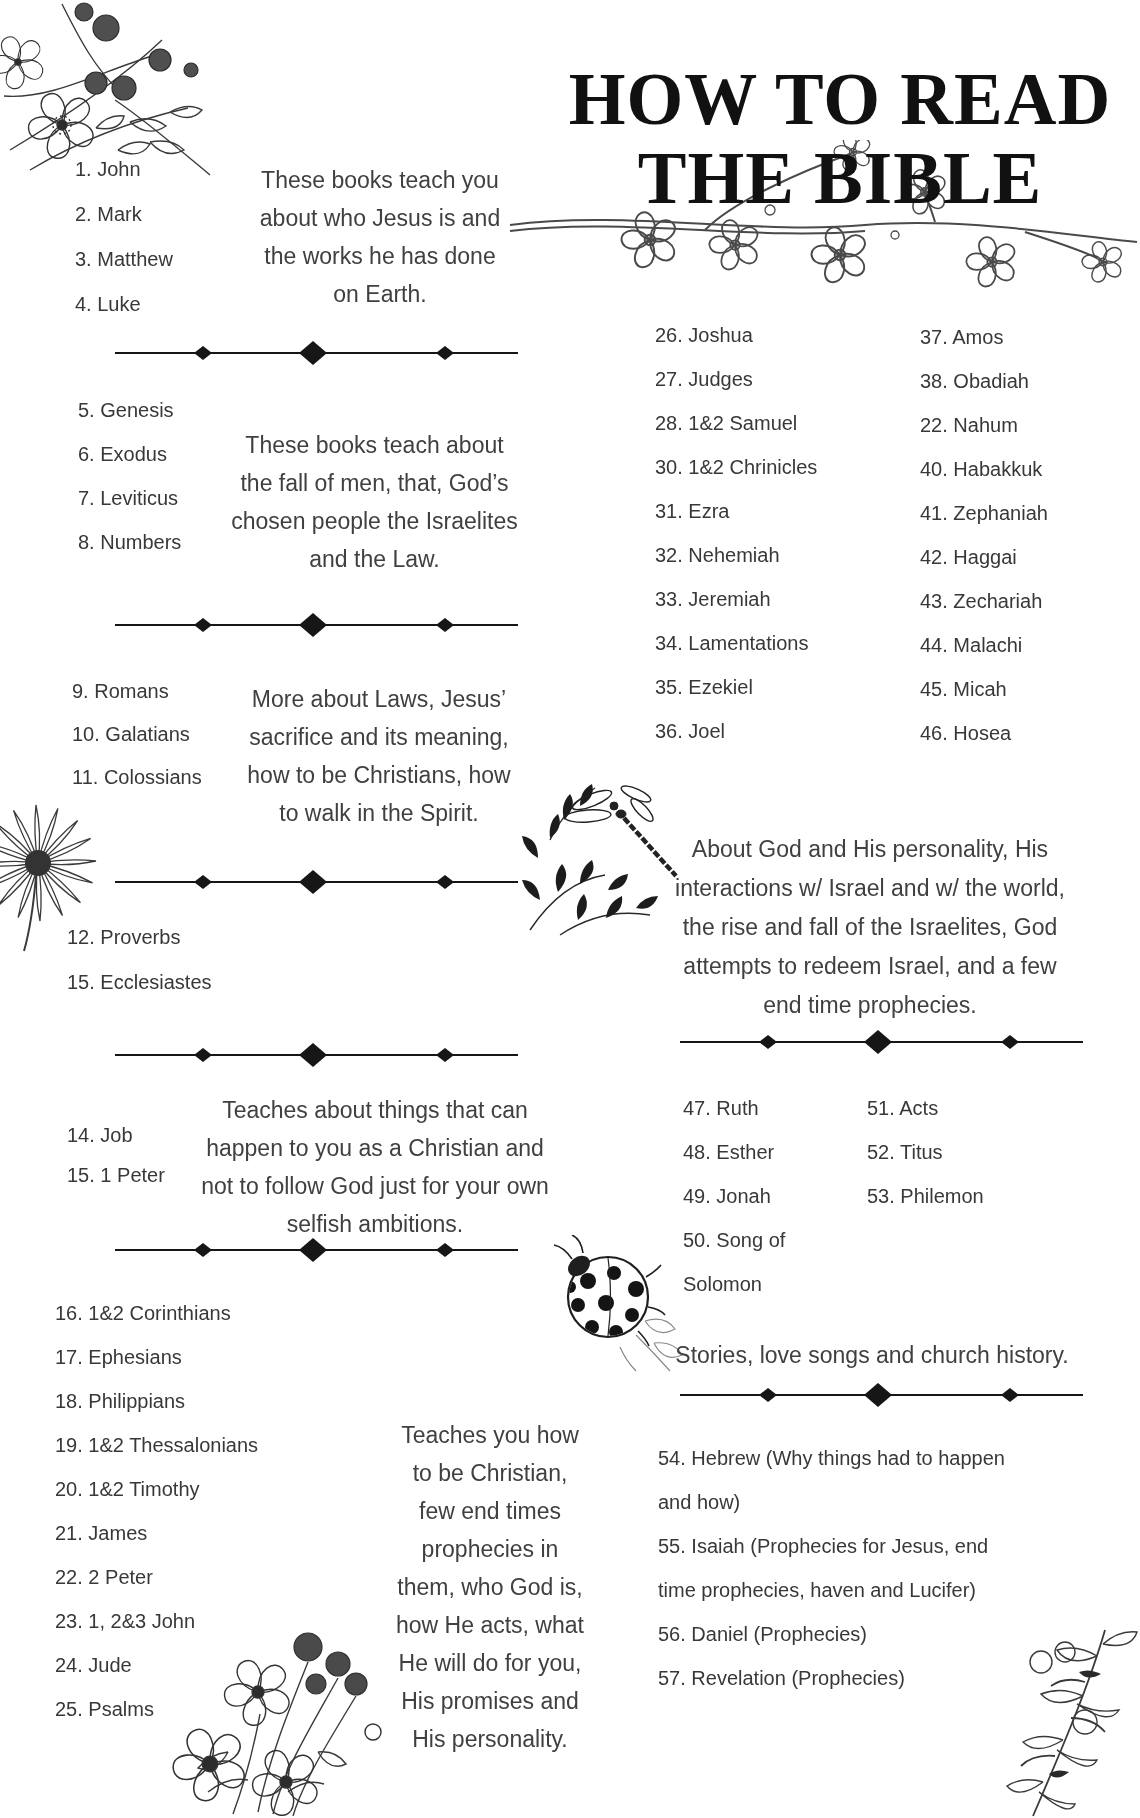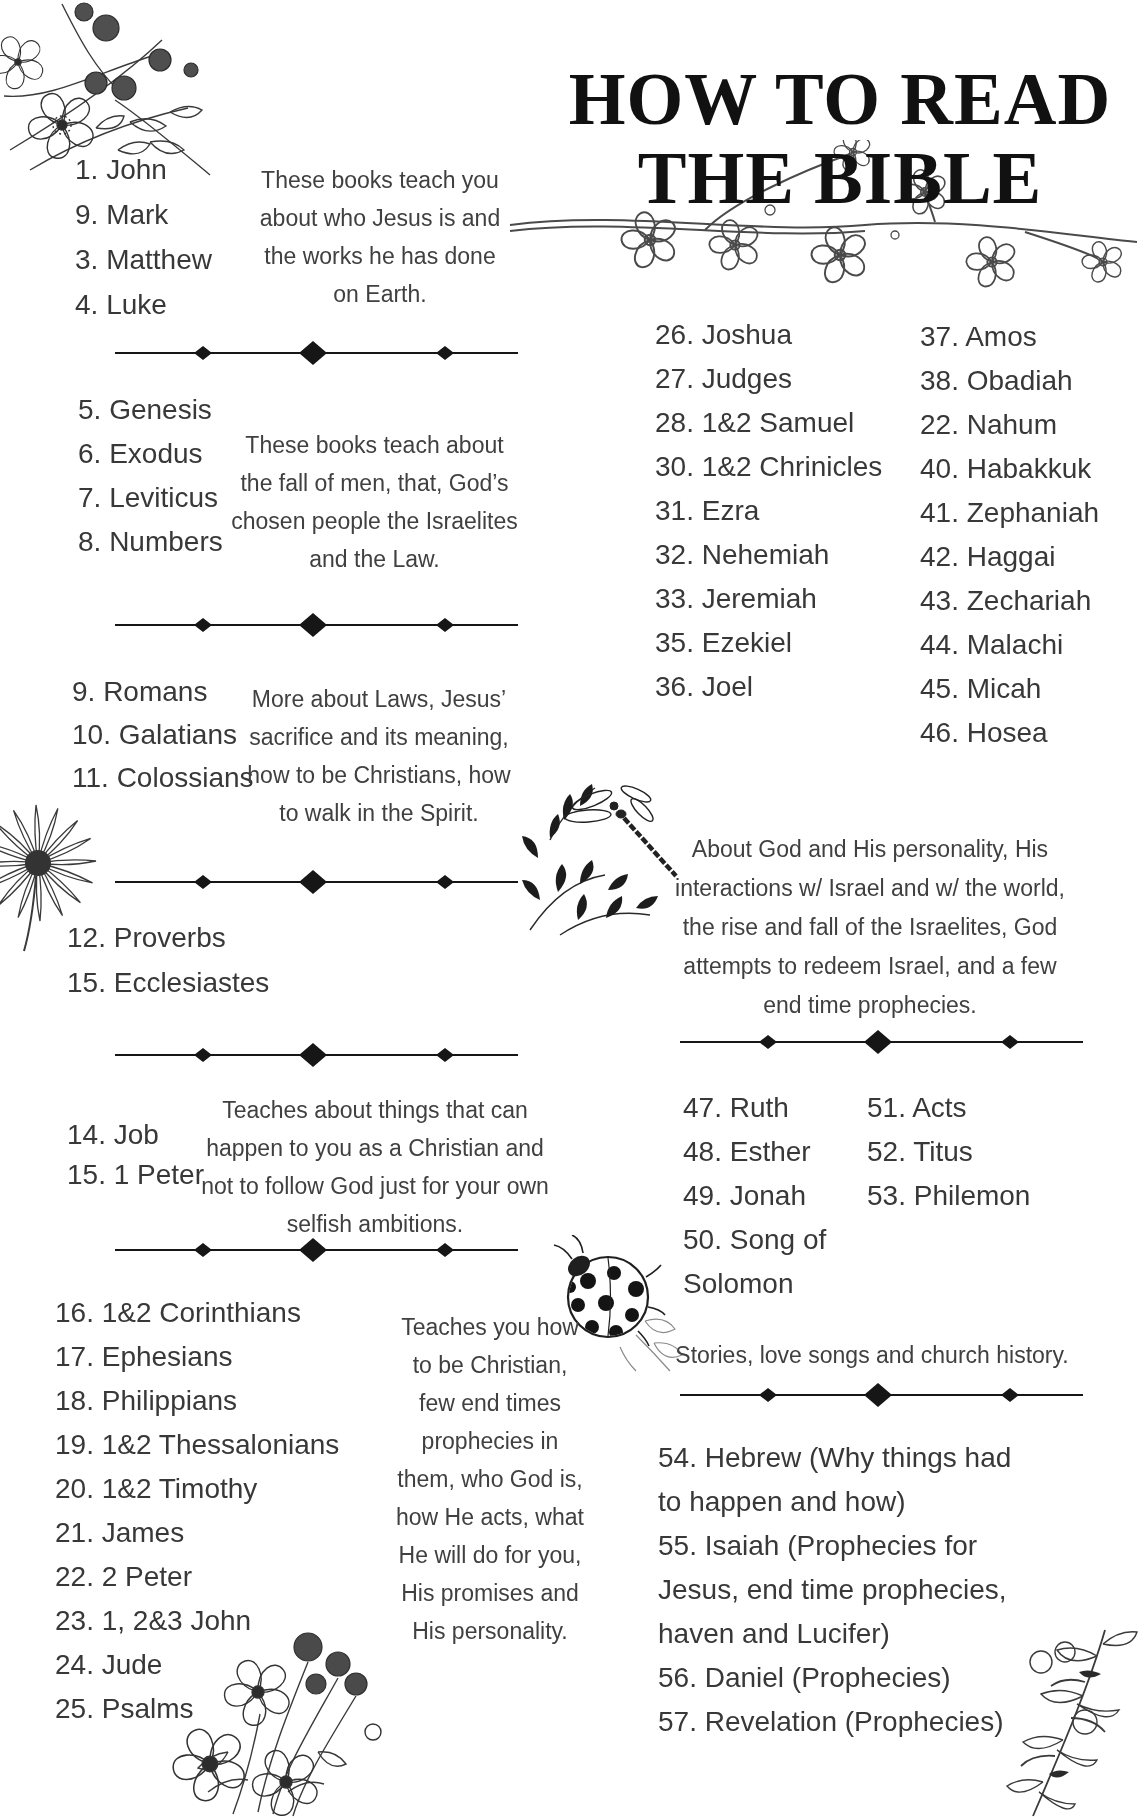--- a/index.html
+++ b/index.html
@@ -10,7 +10,7 @@
   .title{left:400px;top:60px;width:880px;text-align:center;
          font-family:"Liberation Serif",serif;font-weight:bold;font-size:73px;
          line-height:79px;letter-spacing:1px;color:#111111;}
-  .list{font-size:28px;color:#383838;white-space:nowrap;}
+  .list{font-size:20px;color:#383838;white-space:nowrap;}
   .list div{white-space:nowrap;}
   .list.wrap, .list.wrap div{white-space:normal;}
   .desc{margin:12px;font-size:23px;line-height:38px;text-align:center;color:#404040;}

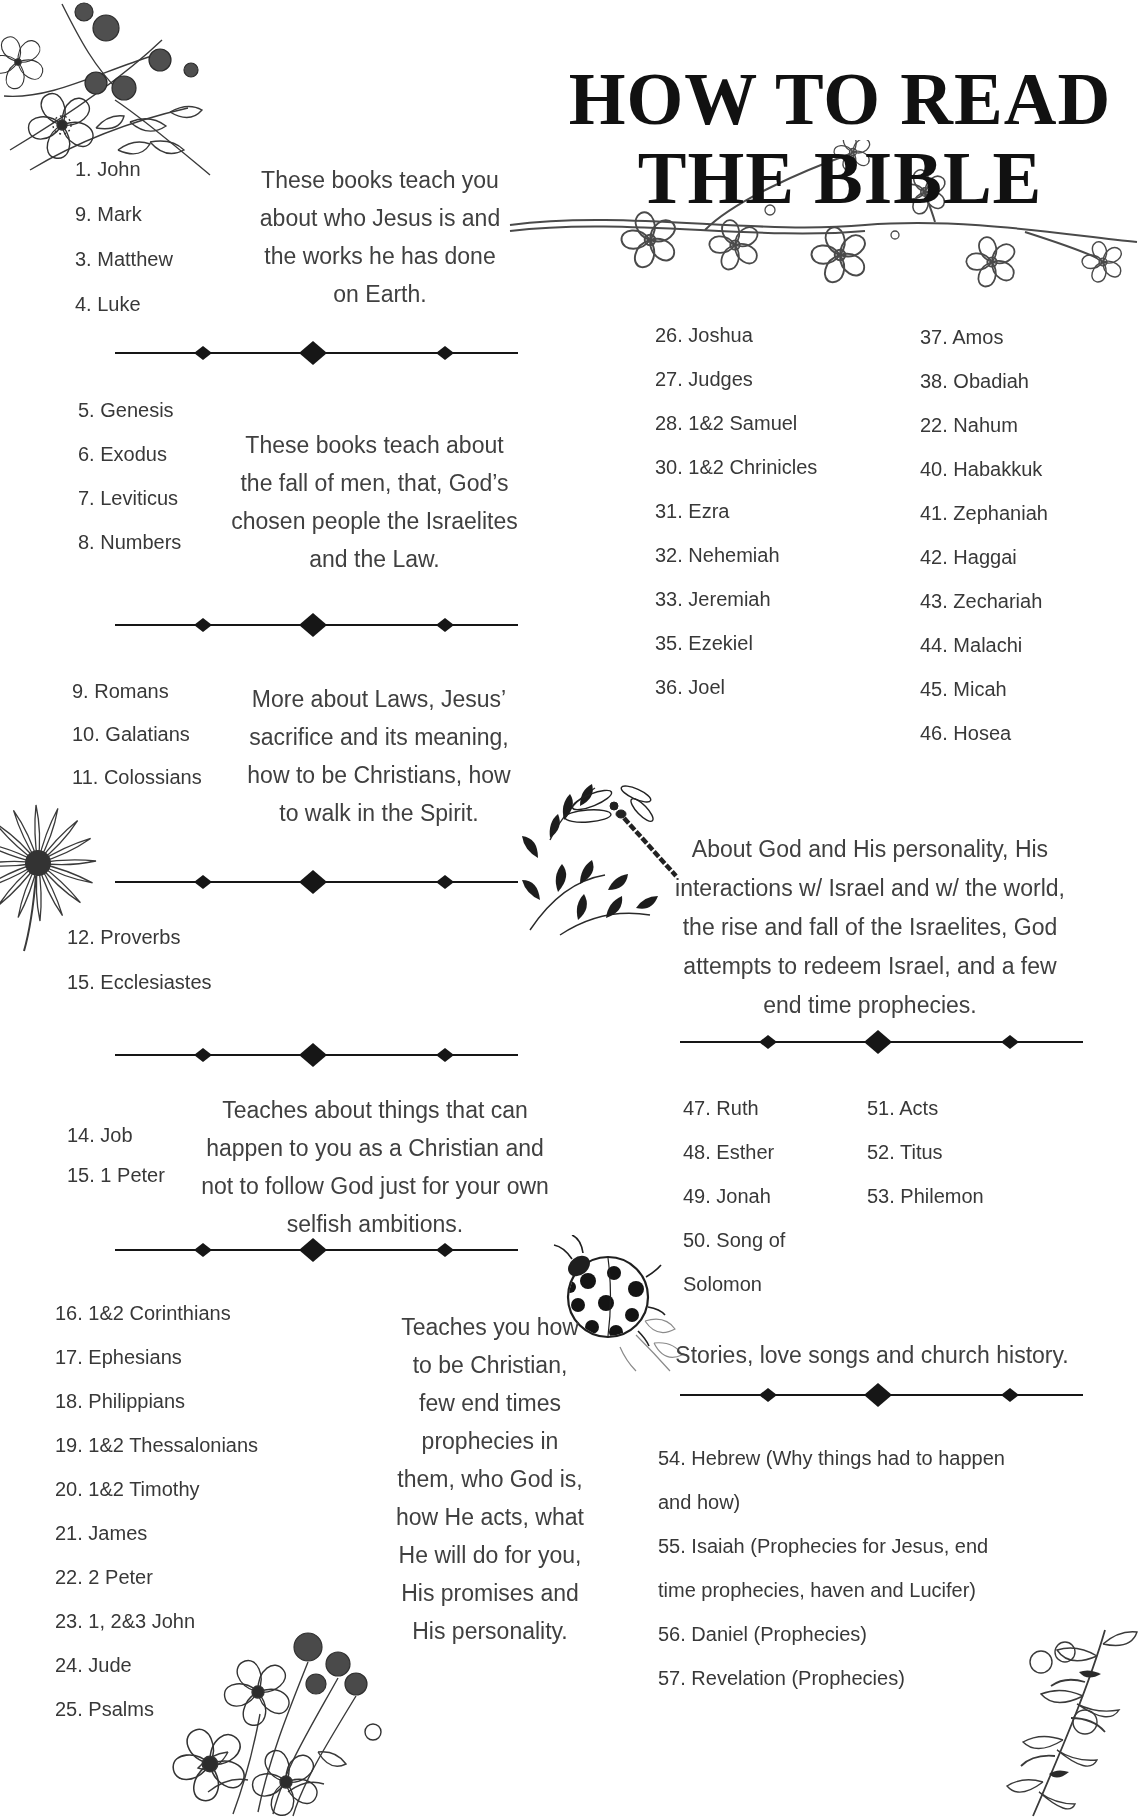--- a/index.html
+++ b/index.html
@@ -282,7 +282,7 @@
 
   <div class="txt list" style="left:75px;top:147px;line-height:45px">
     <div>1. John</div>
-    <div>9. Mark</div>
+    <div>2. Mark</div>
     <div>3. Matthew</div>
     <div>4. Luke</div>
   </div>

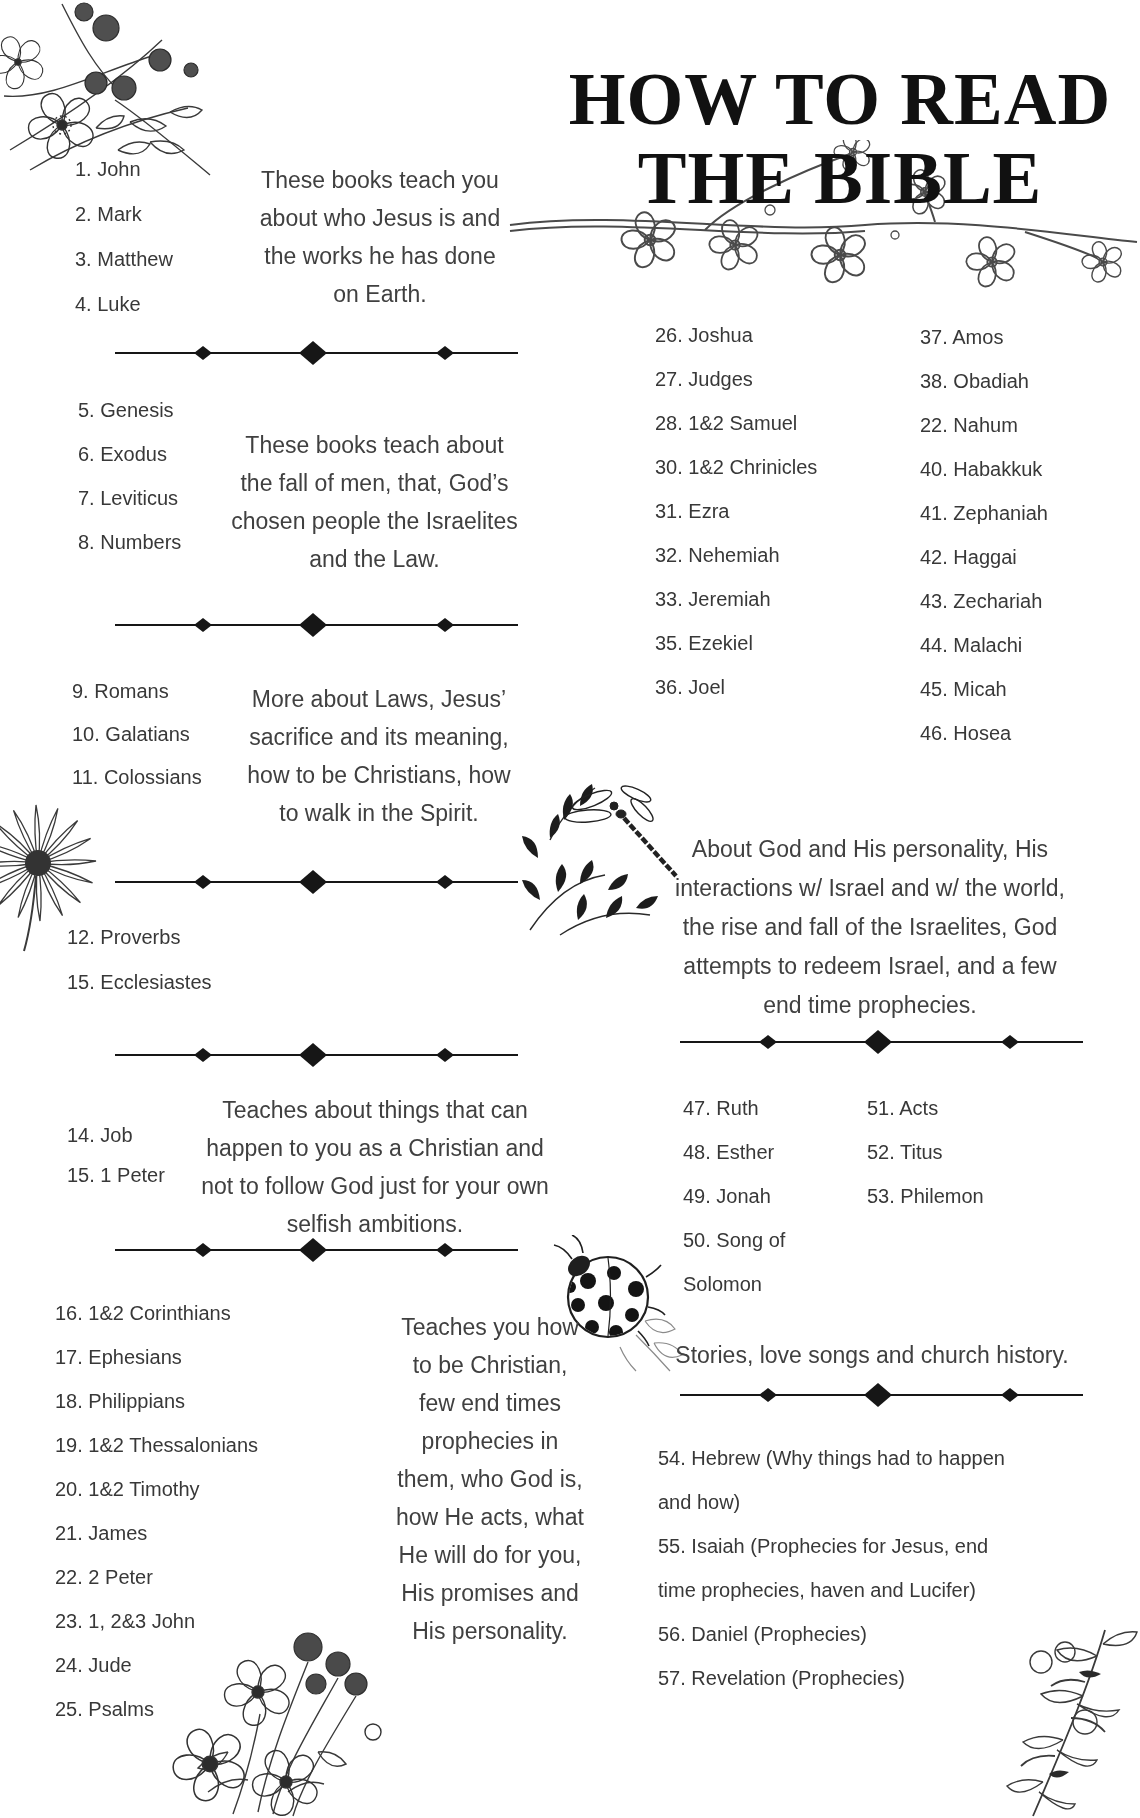--- a/index.html
+++ b/index.html
@@ -356,6 +356,7 @@
     <div>31. Ezra</div>
     <div>32. Nehemiah</div>
     <div>33. Jeremiah</div>
+    <div>34. Lamentations</div>
     <div>35. Ezekiel</div>
     <div>36. Joel</div>
   </div>

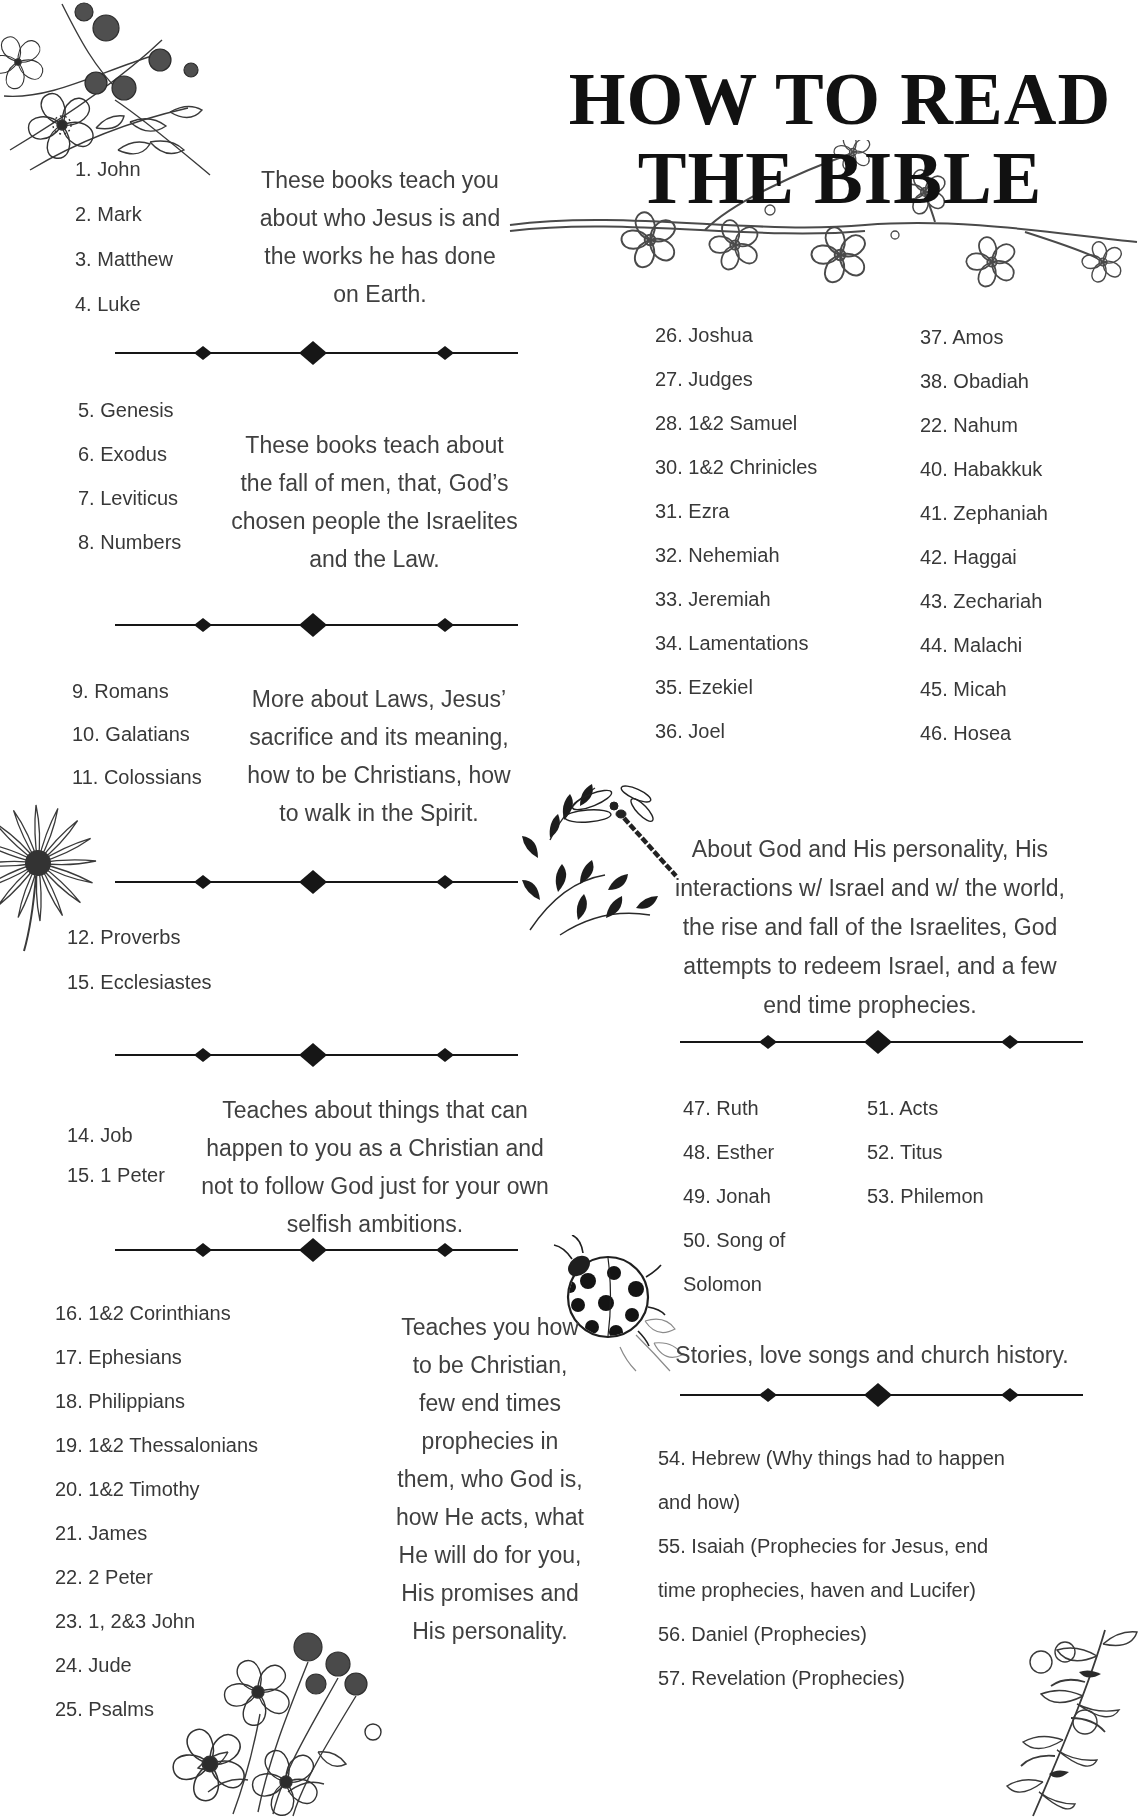--- a/index.html
+++ b/index.html
@@ -346,7 +346,7 @@
     <div>24. Jude</div>
     <div>25. Psalms</div>
   </div>
-  <p class="txt desc" style="left:383px;top:1296px;width:190px">Teaches you how to be Christian, few end times prophecies in them, who God is, how He acts, what He will do for you, His promises and His personality.</p>
+  <p class="txt desc" style="left:383px;top:1404px;width:190px">Teaches you how to be Christian, few end times prophecies in them, who God is, how He acts, what He will do for you, His promises and His personality.</p>
 
   <div class="txt list" style="left:655px;top:313px;line-height:44px">
     <div>26. Joshua</div>

